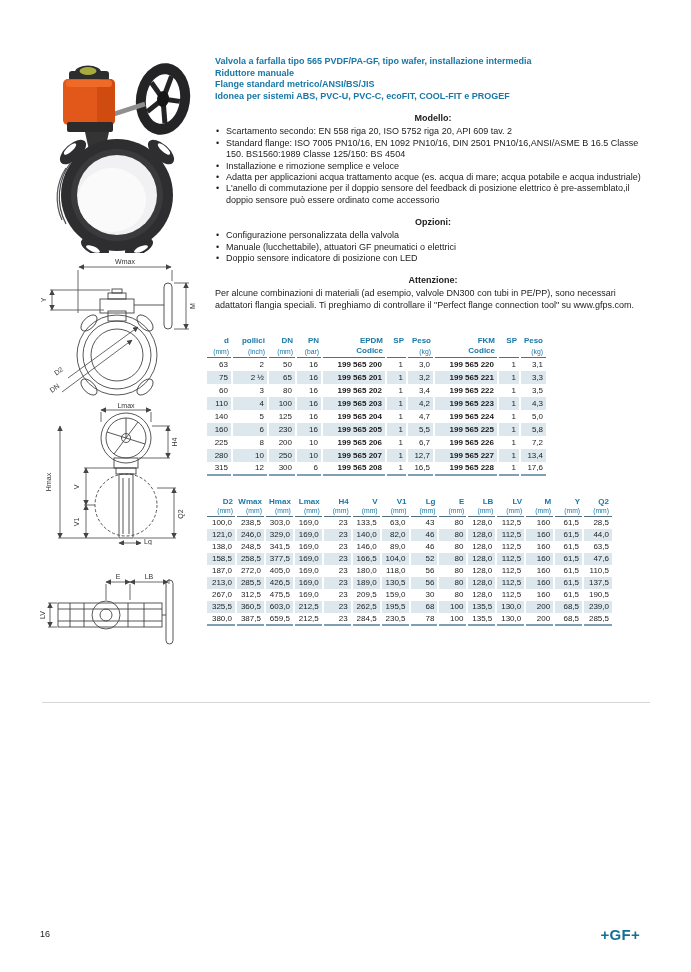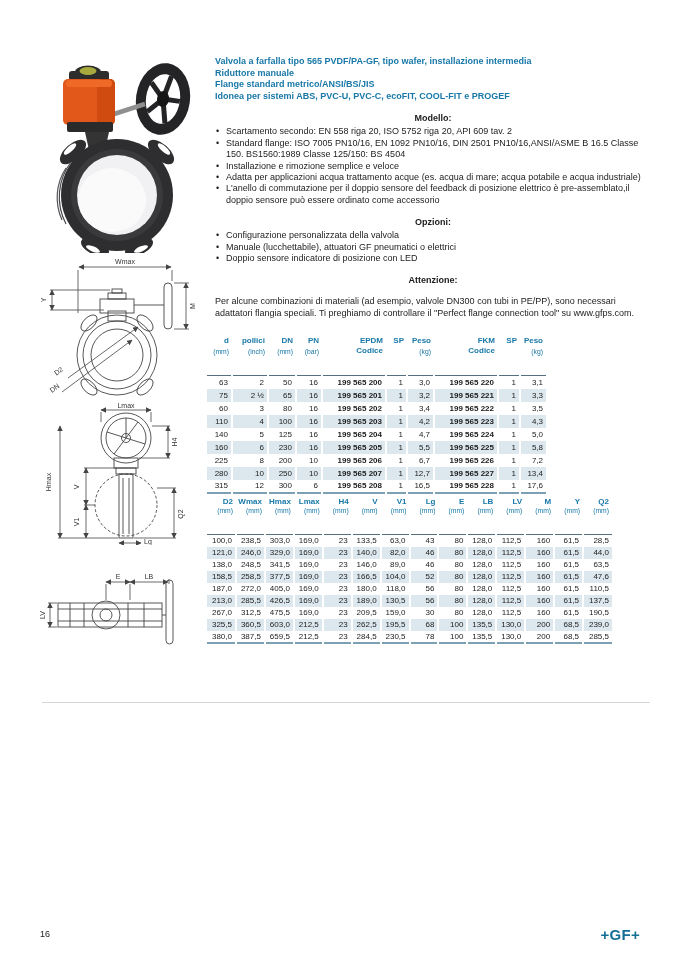--- a/index.html
+++ b/index.html
@@ -17,7 +17,7 @@
   ul.bullets { list-style:none; font-size:9px; line-height:11.4px; }
   ul.bullets li { position:relative; padding-left:11px; }
   ul.bullets li::before { content:"\2022"; position:absolute; left:1px; top:0; }
-  .para { font-size:9px; line-height:11.4px; margin-top:10px; }
+  .para { font-size:9px; line-height:11.4px; margin-top:2px; }
 
   
   table.dtable { border-collapse:collapse; table-layout:fixed; position:absolute; }

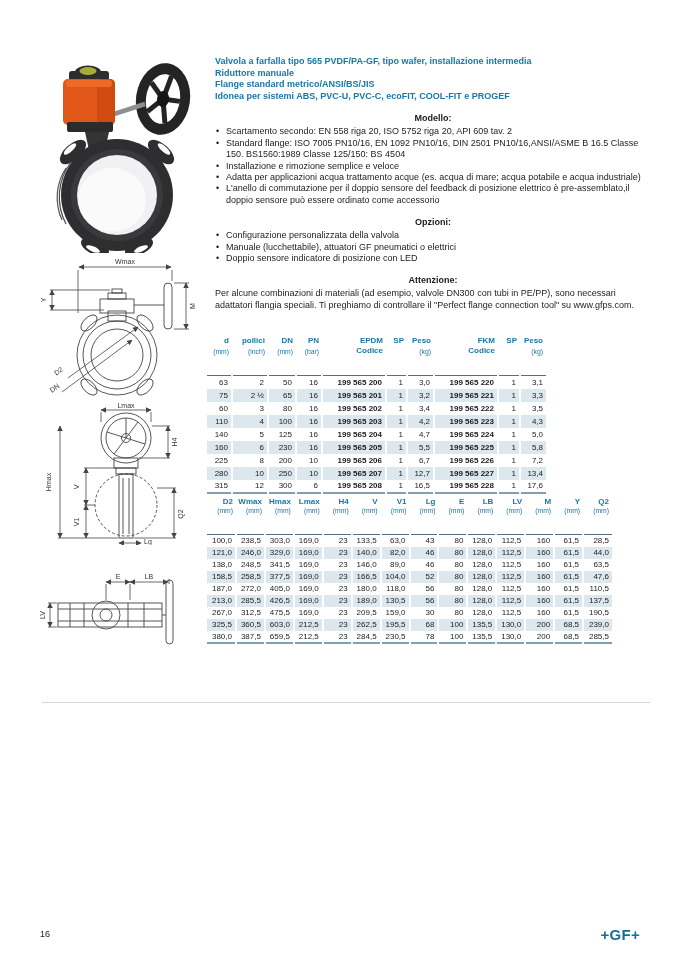--- a/index.html
+++ b/index.html
@@ -24,7 +24,7 @@
   .dtable th { color:#1878a8; font-weight:bold; font-size:8px; text-align:right;
                padding:0 3px 1px 0; vertical-align:bottom; white-space:nowrap; }
   .dtable th.units { font-weight:normal; font-size:6.8px; }
-  .dtable thead tr.hrow2 th { border-bottom:1.5px solid #566f80; padding-bottom:20px; }
+  .dtable thead tr.hrow2 th { border-bottom:1.5px solid #566f80; padding-bottom:2px; }
   .dtable td { font-size:8px; text-align:right; padding:0 3px 0 0; white-space:nowrap;
                border-left:2px solid #ffffff; vertical-align:middle; }
   .dtable tbody tr.shaded td { background:#dce7ee; }

